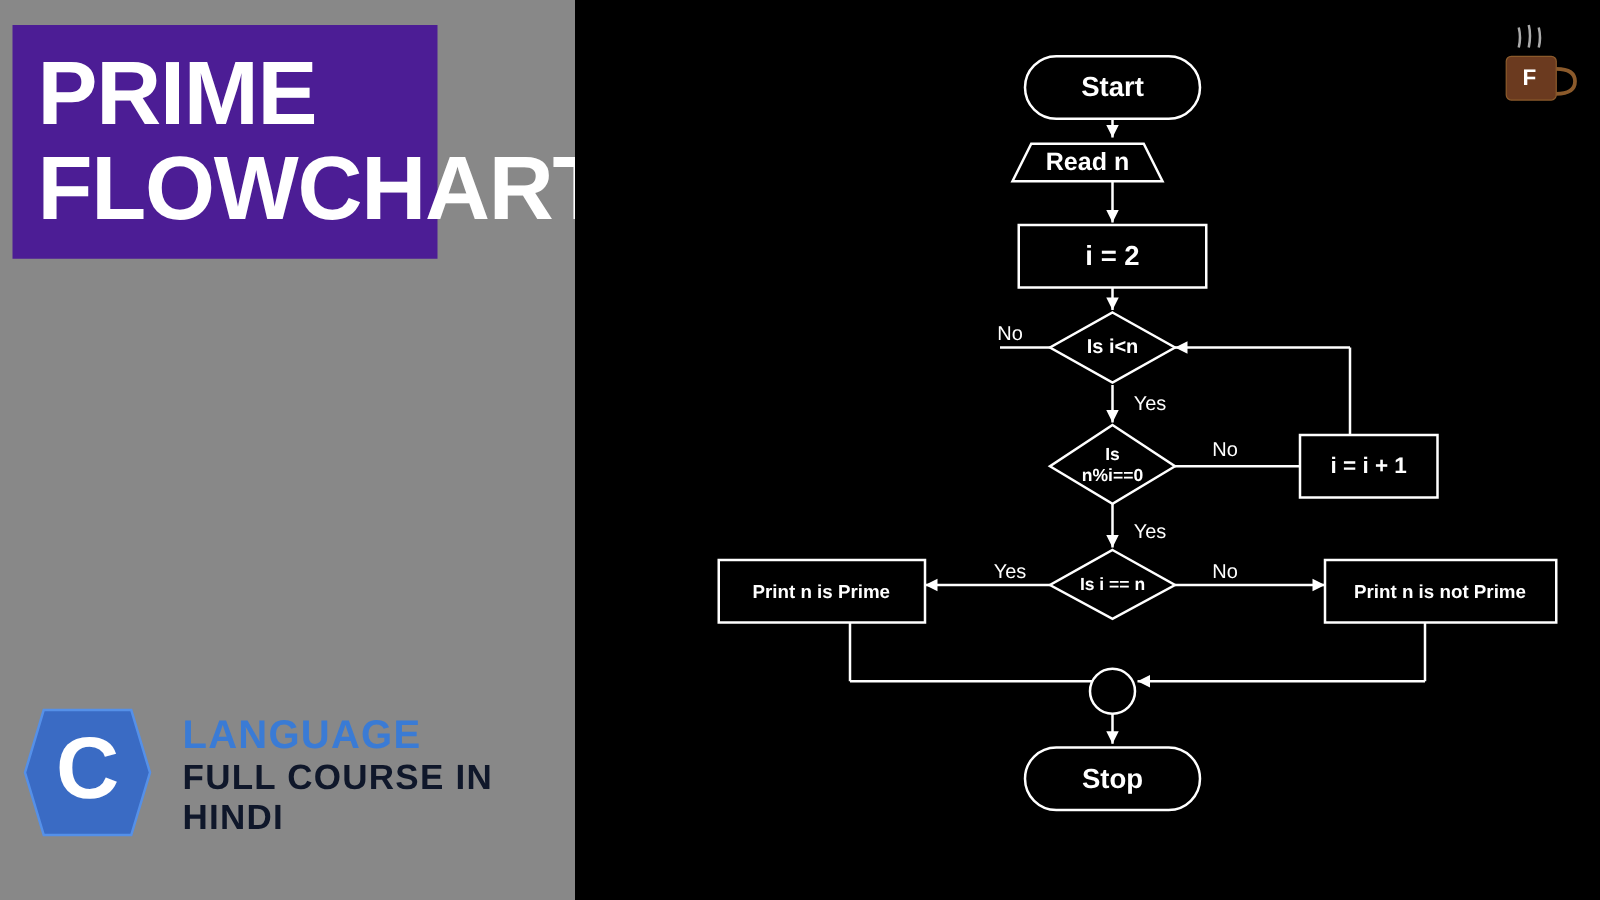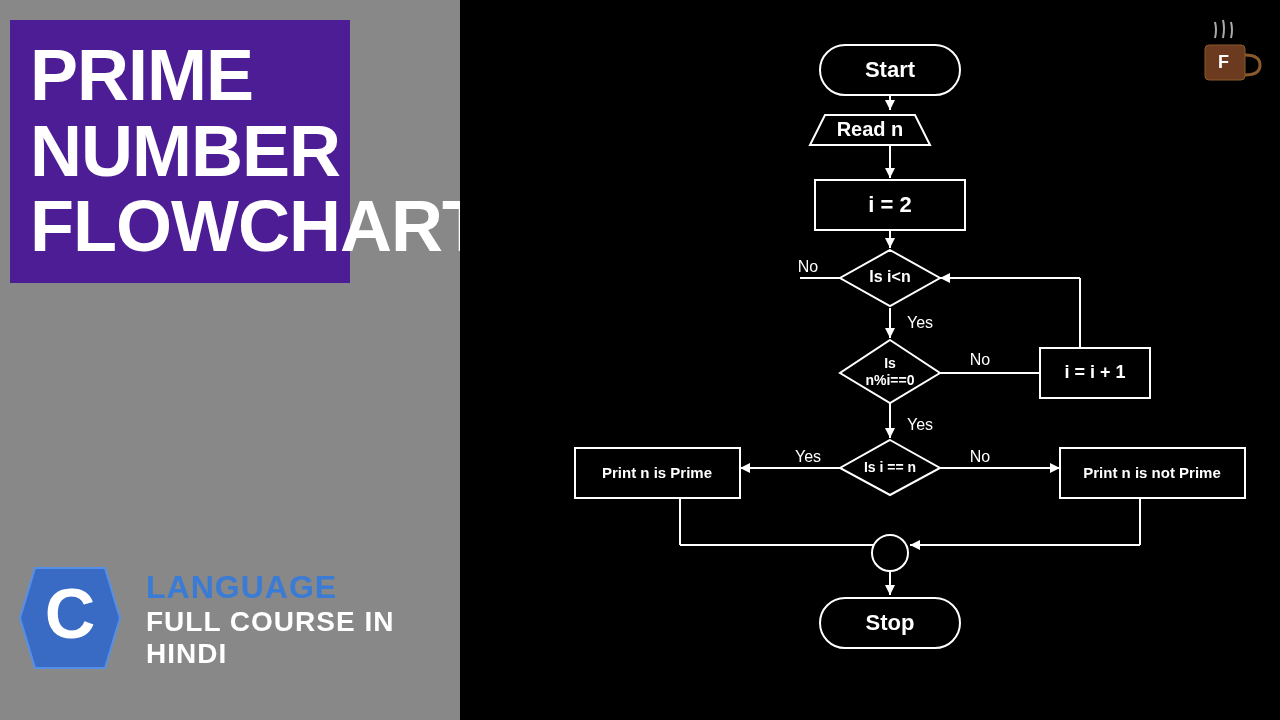--- a/index.html
+++ b/index.html
@@ -57,7 +57,6 @@
 
   <div class="title-block">
     <div class="title-line1">PRIME</div>
-    <div class="title-line2">NUMBER</div>
     <div class="title-line3">FLOWCHART</div>
   </div>
 

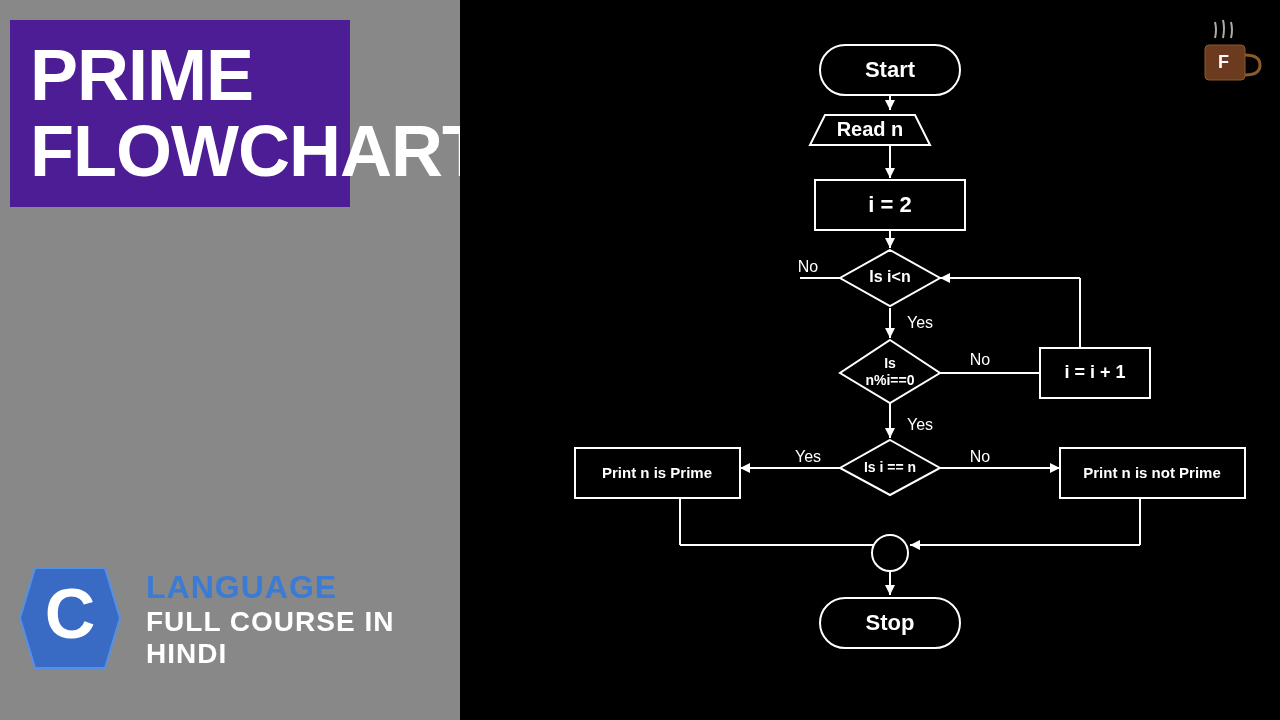--- a/index.html
+++ b/index.html
@@ -71,7 +71,7 @@
 
     <div>
       <div style="font-size:32px;font-weight:900;color:#3a7bd5;text-transform:uppercase;letter-spacing:1px;line-height:1.1;">LANGUAGE</div>
-      <div style="font-size:28px;font-weight:900;color:#ffffff;text-transform:uppercase;letter-spacing:1px;">FULL COURSE IN HINDI</div>
+      <div style="font-size:28px;font-weight:900;color:#0f172a;text-transform:uppercase;letter-spacing:1px;">FULL COURSE IN HINDI</div>
     </div>
   </div>
 </div>

